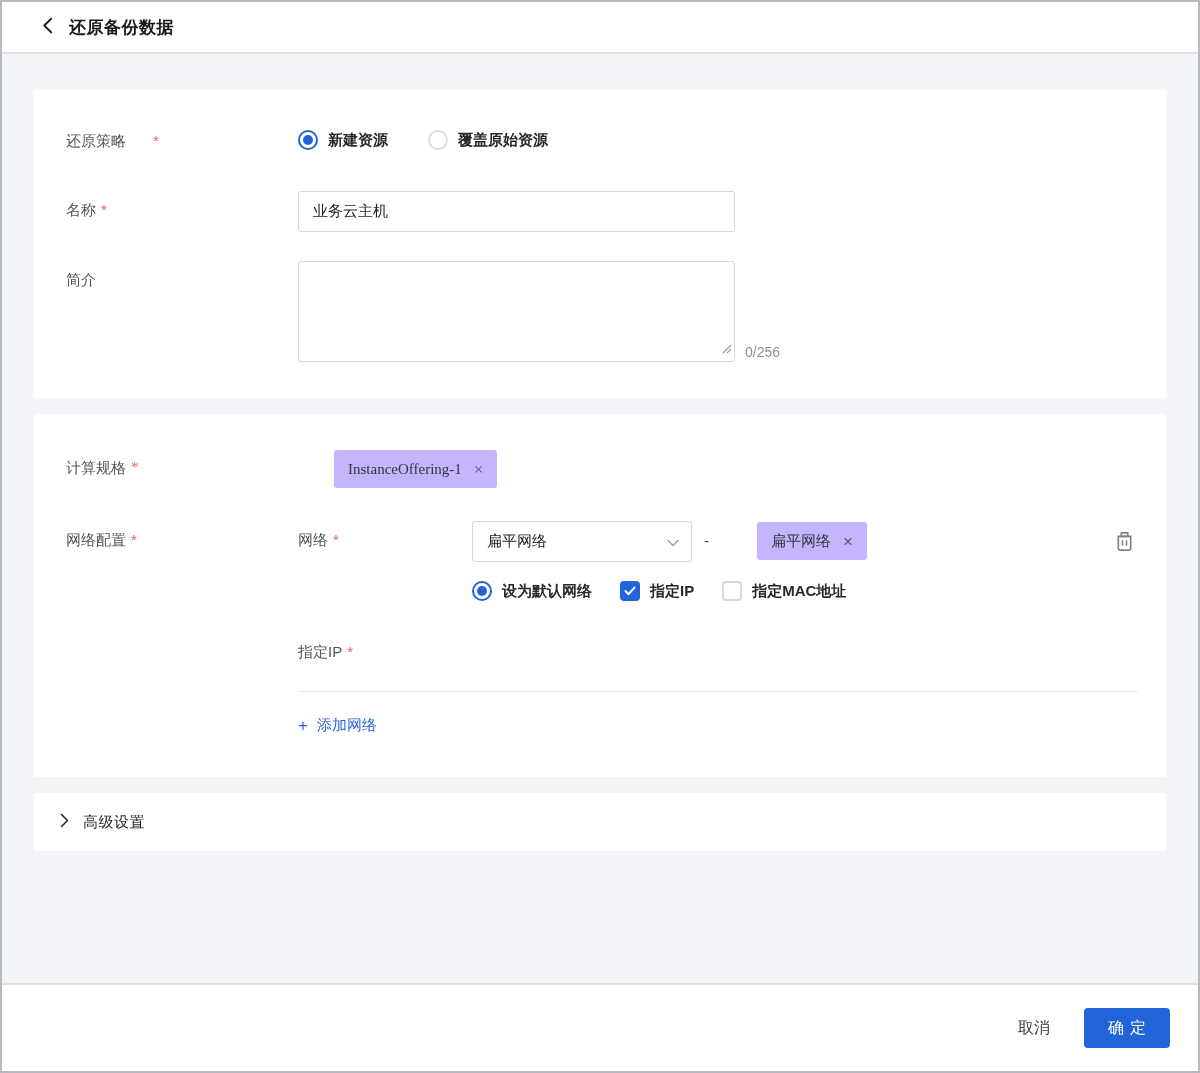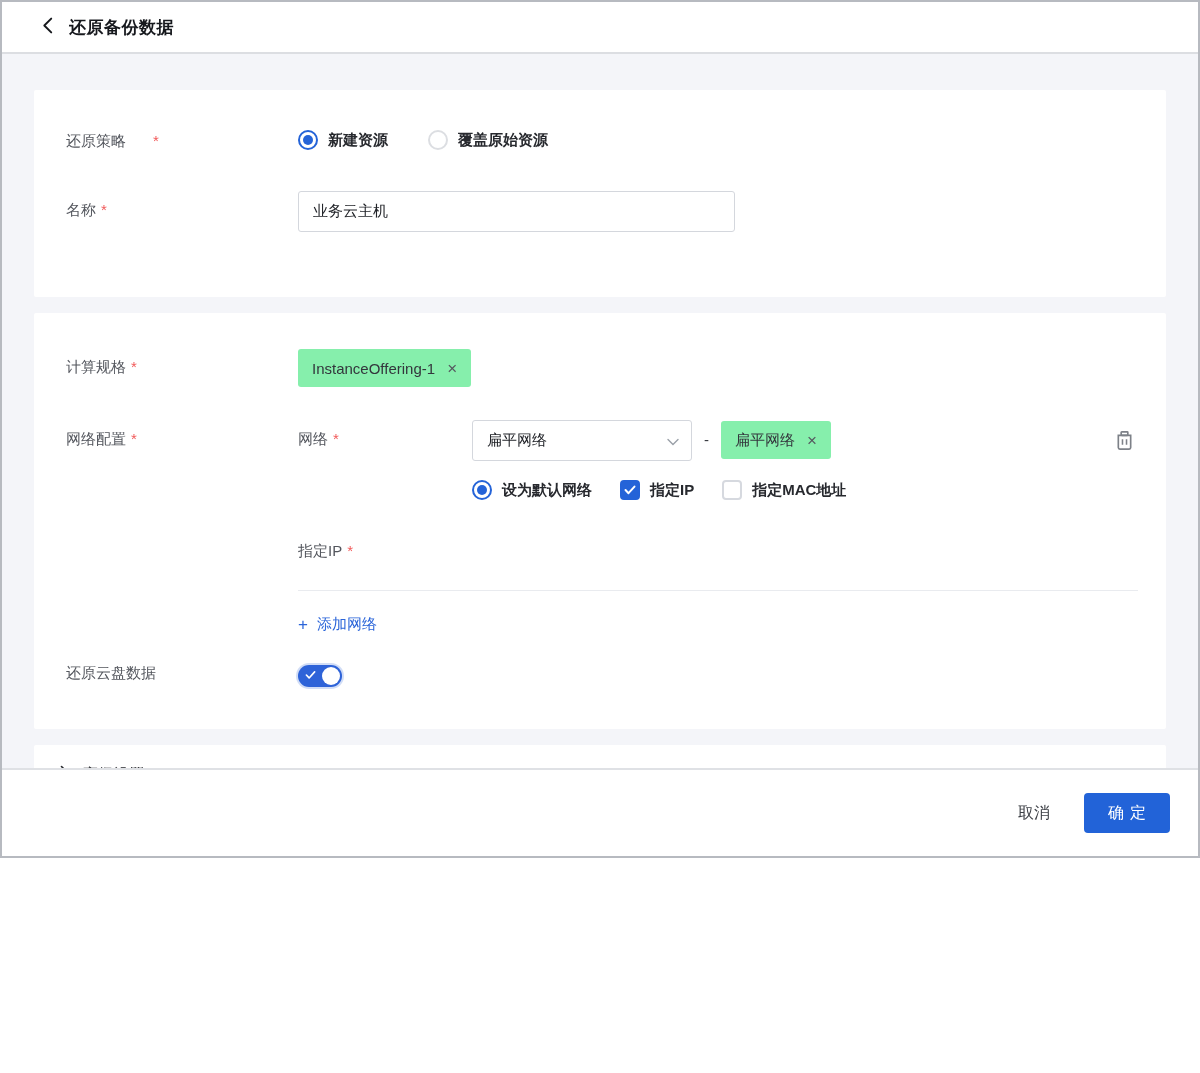--- a/index.html
+++ b/index.html
@@ -7,7 +7,7 @@
   body { font-family:"Liberation Sans","DejaVu Sans",sans-serif; }
 
   .window {
-    width:1200px; height:858px;
+    width:1200px; height:1073px;
     border:2px solid #b7bac0;
     background:#f4f5f9;
     display:flex; flex-direction:column;

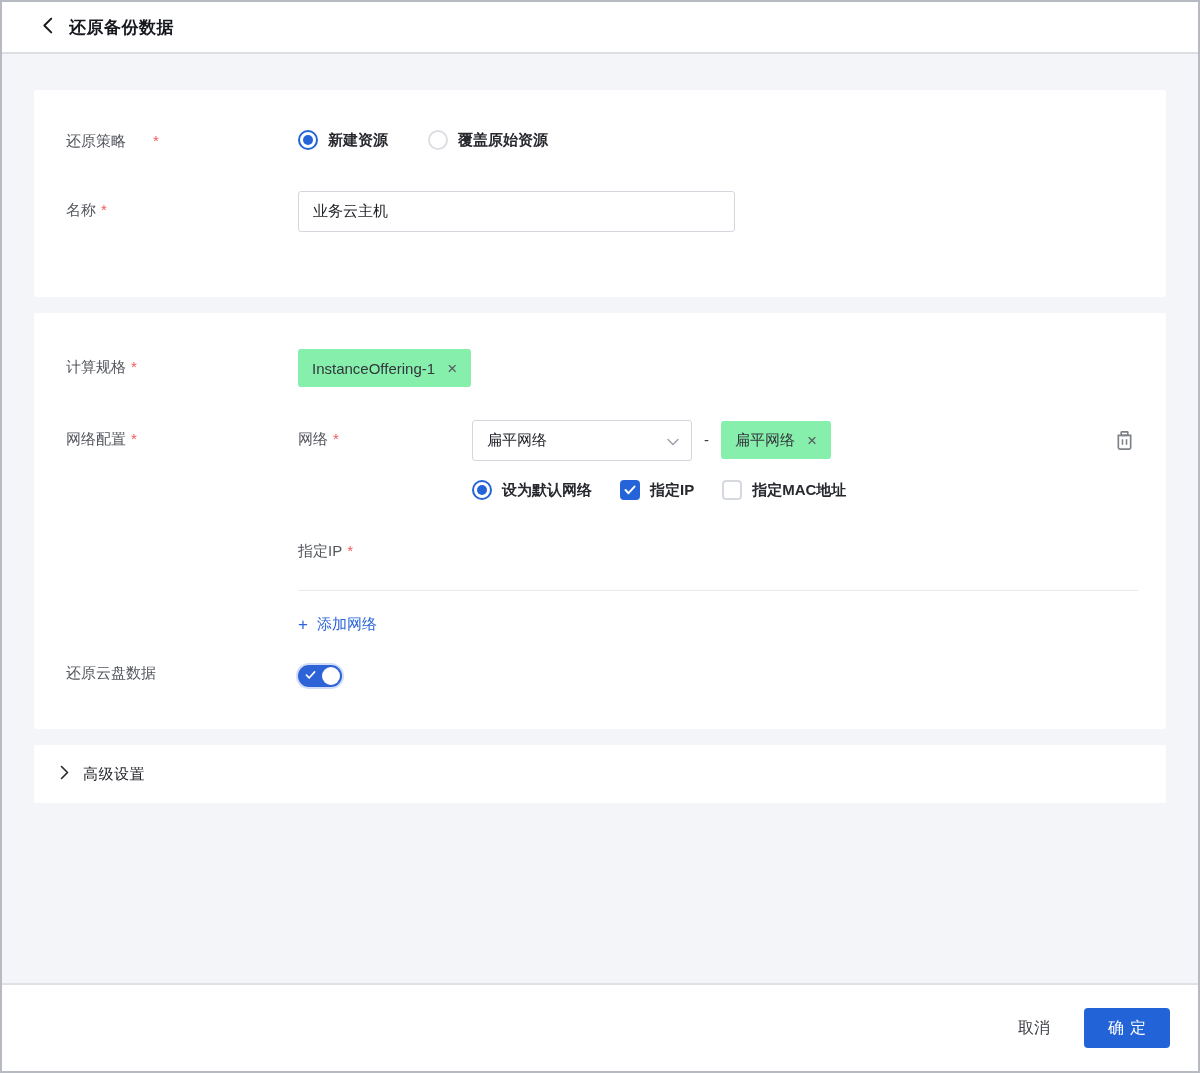--- a/index.html
+++ b/index.html
@@ -194,6 +194,22 @@
         <input class="text-input" type="text" value="业务云主机" style="">
       </div>
 
+      <div class="row">
+        <div class="row-label pt-input">
+          <span>简介</span>
+        </div>
+        <div class="textarea-wrap">
+          <div class="textarea-box">
+            <textarea style=""></textarea>
+            <span class="resize-handle">
+              <svg width="10" height="10" viewBox="0 0 10 10">
+                  <path d="M1 9L9 1M5 9L9 5" stroke="#9aa0a8" stroke-width="1.2"></path>
+                </svg>
+            </span>
+          </div>
+          <span class="counter">0/256</span>
+        </div>
+      </div>
     </div>
 
     <div class="card card-2">

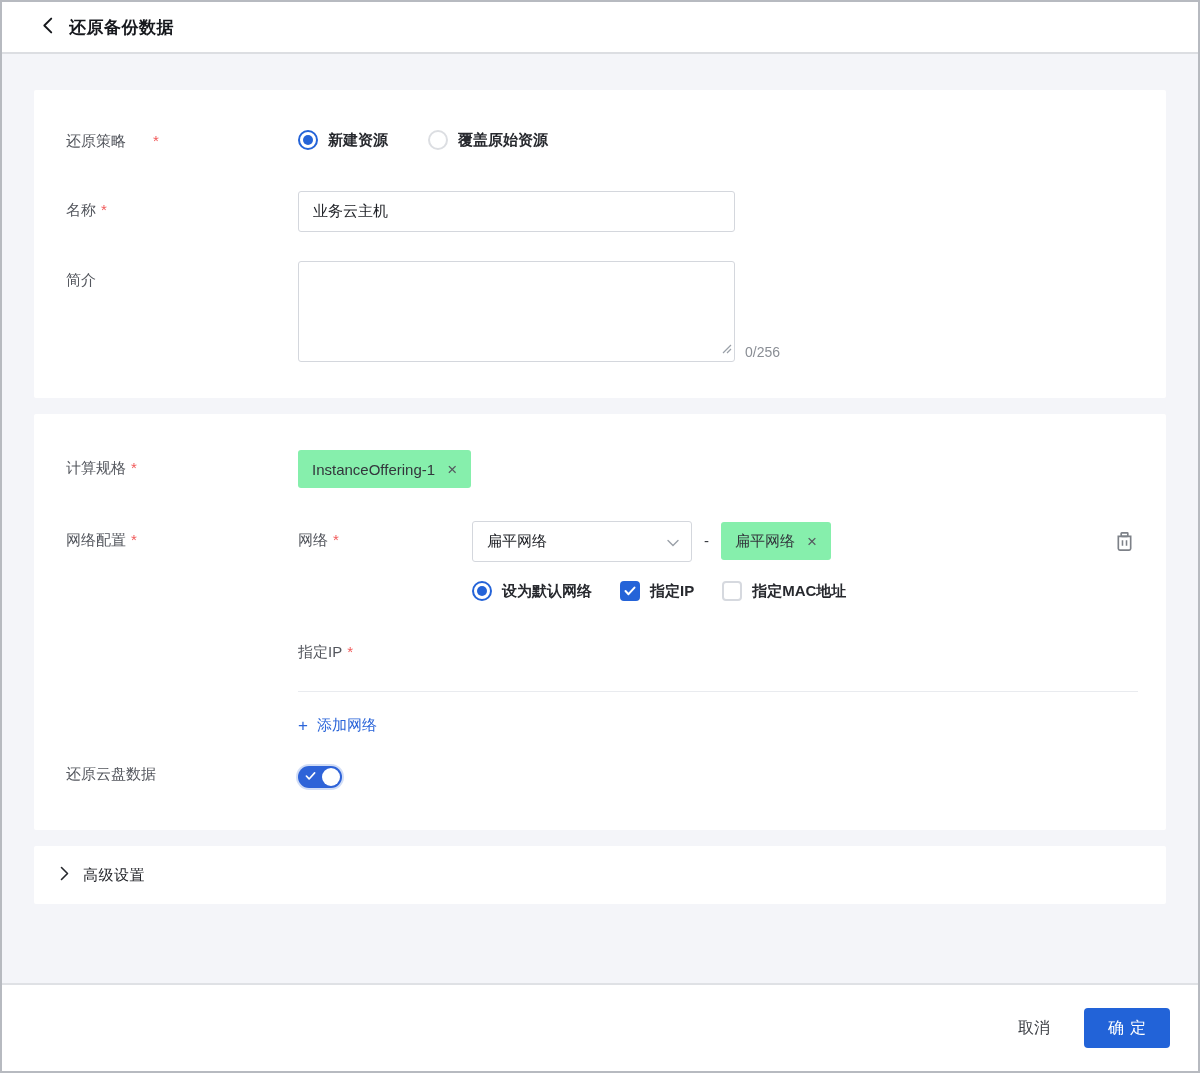--- a/index.html
+++ b/index.html
@@ -214,7 +214,7 @@
 
     <div class="card card-2">
 
-      <div class="row" style="margin-bottom:33px;">
+      <div class="row" style="margin-bottom:33px;font-family:Liberation Serif, serif;">
         <div class="row-label pt-tag">
           <span>计算规格</span>
           <span class="req">*</span>

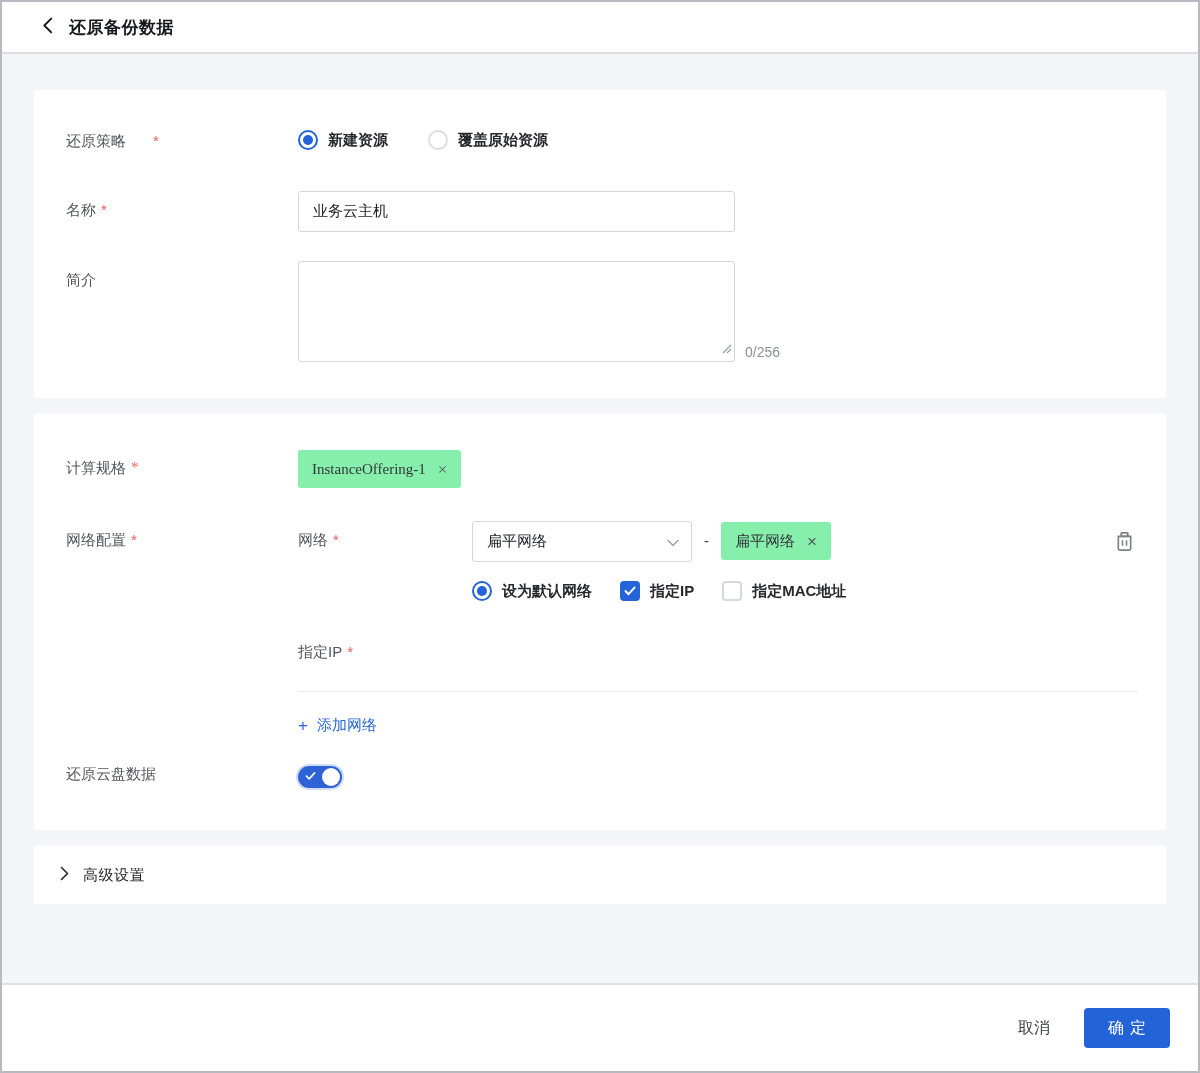--- a/index.html
+++ b/index.html
@@ -86,8 +86,8 @@
   .tag {
     display:inline-flex; align-items:center; gap:12px;
     height:38px; padding:0 14px;
-    background:#86efac; border-radius:3px;
-    font-size:15px; color:#33363c;
+    background:#c4b5fd; border-radius:3px;
+    font-size:15px; color:#33363c;margin-left:36px;
   }
   .tag-close { font-size:17px; color:#55585f; cursor:pointer; line-height:1; }
 

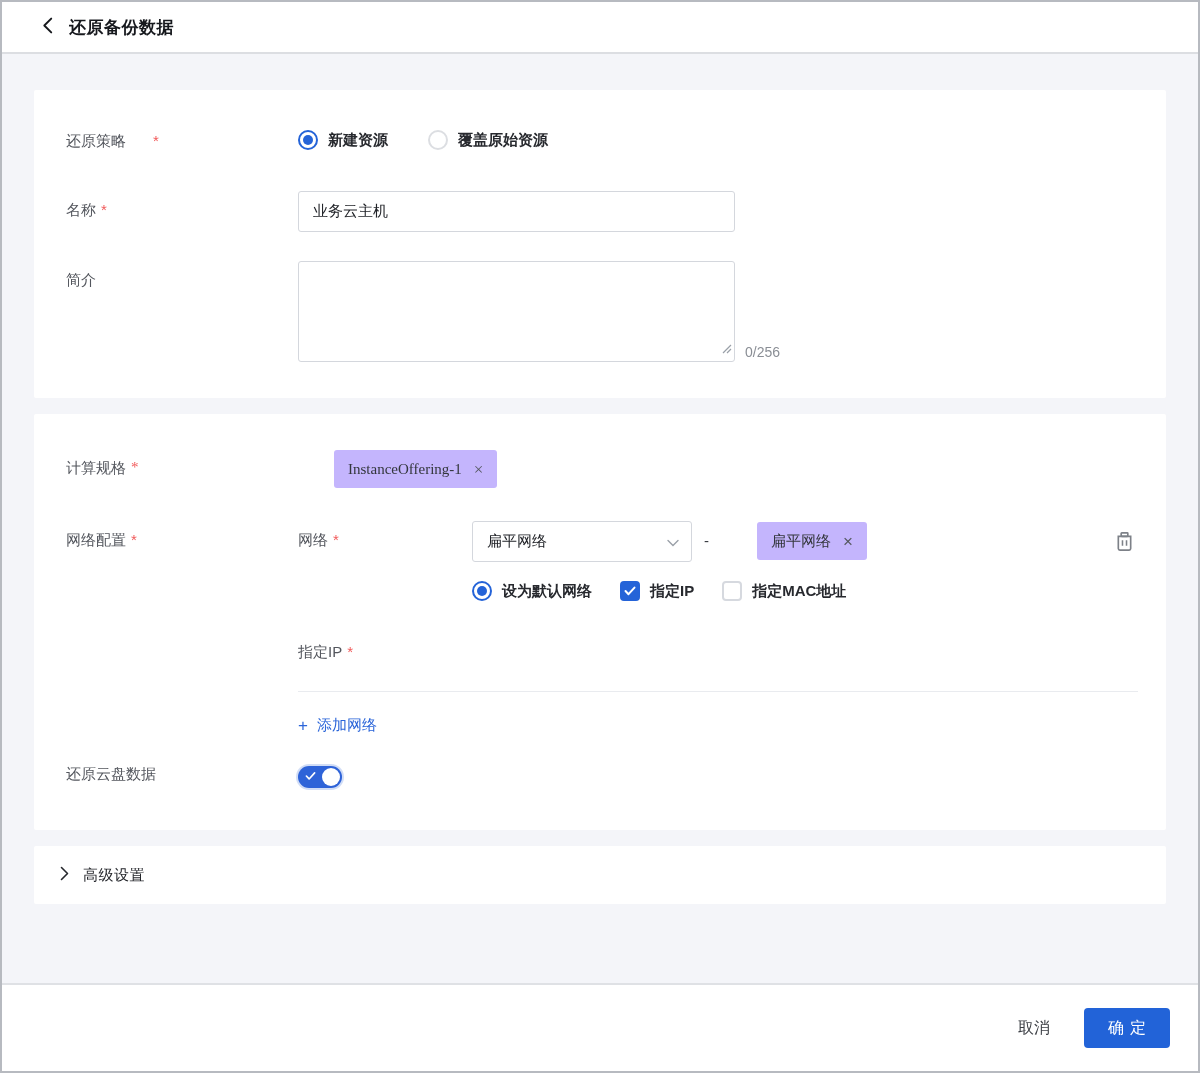--- a/index.html
+++ b/index.html
@@ -295,19 +295,6 @@
         <span>添加网络</span>
       </div>
 
-      <div class="row toggle-row">
-        <div class="row-label">
-          <span>还原云盘数据</span>
-        </div>
-        <span class="toggle">
-          <span class="tick">
-            <svg width="11" height="10" viewBox="0 0 12 10">
-                <path d="M1.5 5l3 3.2L10.5 1.6" stroke="#fff" stroke-width="1.8" fill="none" stroke-linecap="round" stroke-linejoin="round"></path>
-              </svg>
-          </span>
-          <span class="knob"></span>
-        </span>
-      </div>
     </div>
 
     <div class="card card-advanced">

